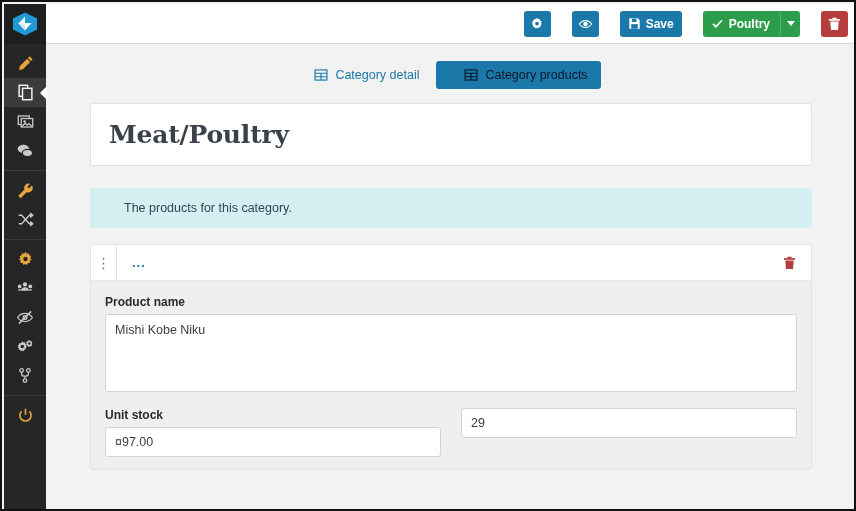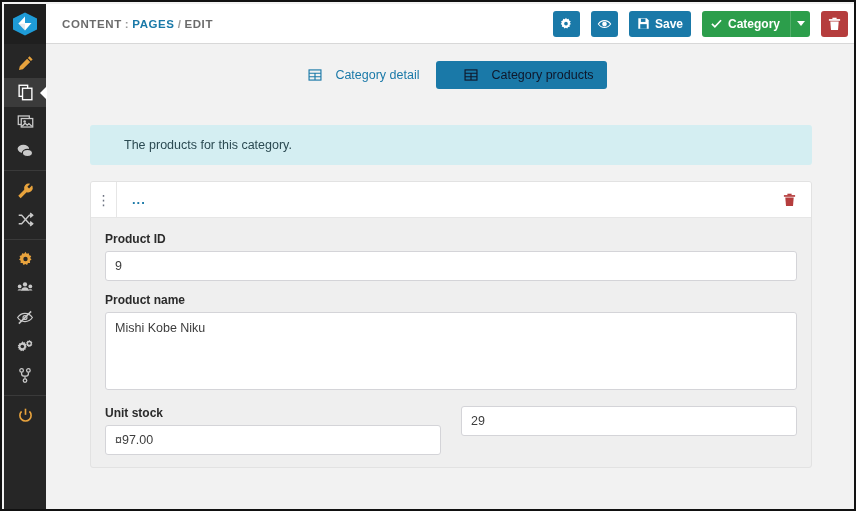--- a/index.html
+++ b/index.html
@@ -306,9 +306,6 @@
   </div>
 
   <div class="topbar">
-    <div class="breadcrumb">
-      <span>CONTENT</span><span class="sep">:</span><span class="link">PAGES</span><span class="sep">/</span><span>EDIT</span>
-    </div>
 
     <div class="topbar-actions">
       <button class="tb-btn tb-blue icon-only">

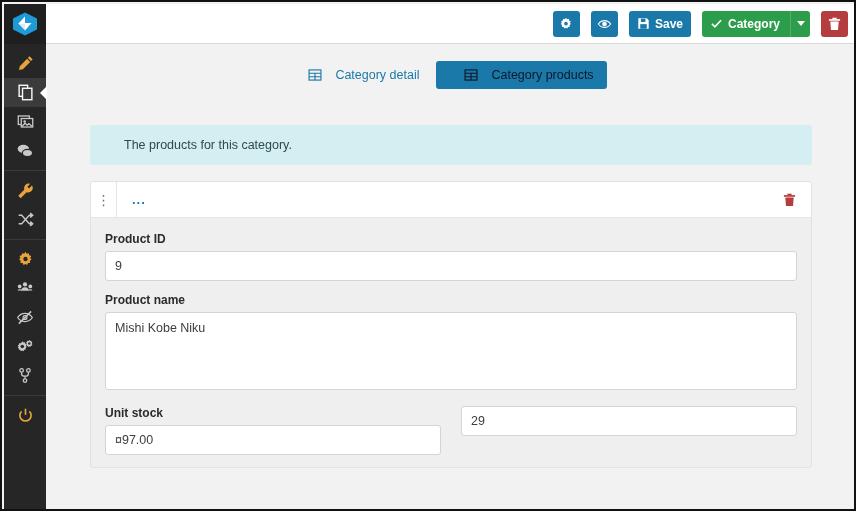--- a/index.html
+++ b/index.html
@@ -65,7 +65,7 @@
   }
   .breadcrumb .sep { color: #9a9a9a; font-weight: bold; margin: 0 3px; }
   .breadcrumb .link { color: #1a79a8; }
-  .topbar-actions { margin-left: auto; display: flex; align-items: center; gap: 11px; }
+  .topbar-actions { margin-left: auto; display: flex; align-items: center; gap: 21px; }
   .tb-btn {
     height: 26px; border-radius: 3px; border: none;
     display: flex; align-items: center; justify-content: center;

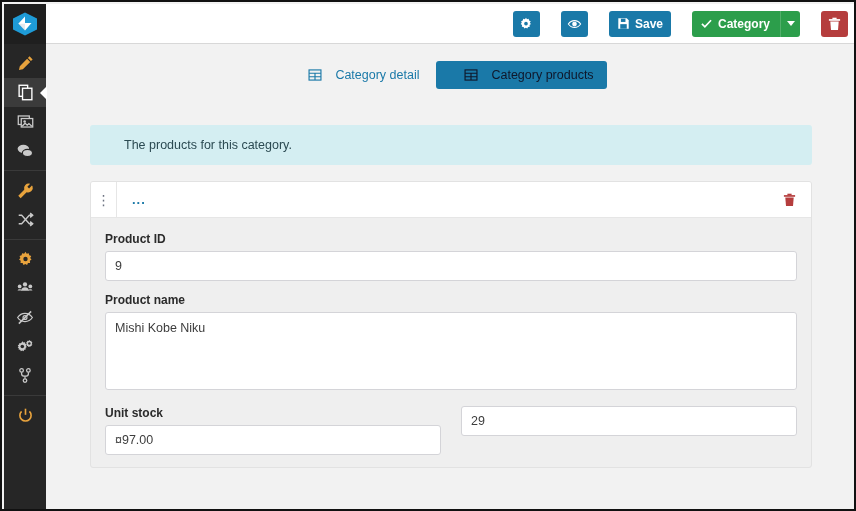--- a/index.html
+++ b/index.html
@@ -336,7 +336,7 @@
           <svg width="13" height="13" viewBox="0 0 20 20" fill="none" stroke="currentColor" stroke-width="2.6">
             <path d="M3 10.5l4.5 4.5L17 5"></path>
           </svg>
-          <span>Category</span>
+          <span>Poultry</span>
         </button>
         <div class="caret">
           <span class="caret-glyph"></span>

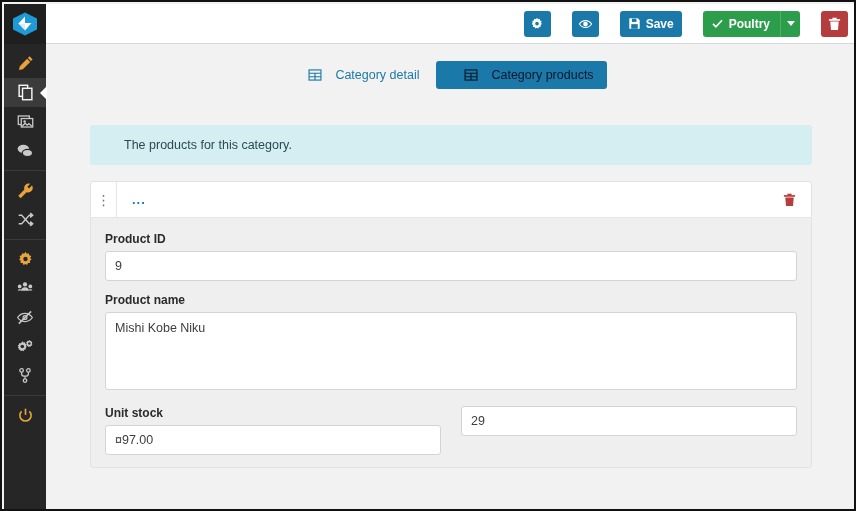--- a/index.html
+++ b/index.html
@@ -106,7 +106,7 @@
     padding: 16px 0 14px 0;
   }
   .tab {
-    display: flex; align-items: center; gap: 13px;
+    display: flex; align-items: center; gap: 7px;
     height: 28px; padding: 0 13px;
     border-radius: 3px;
     font-size: 12.5px; color: #1a79a8;

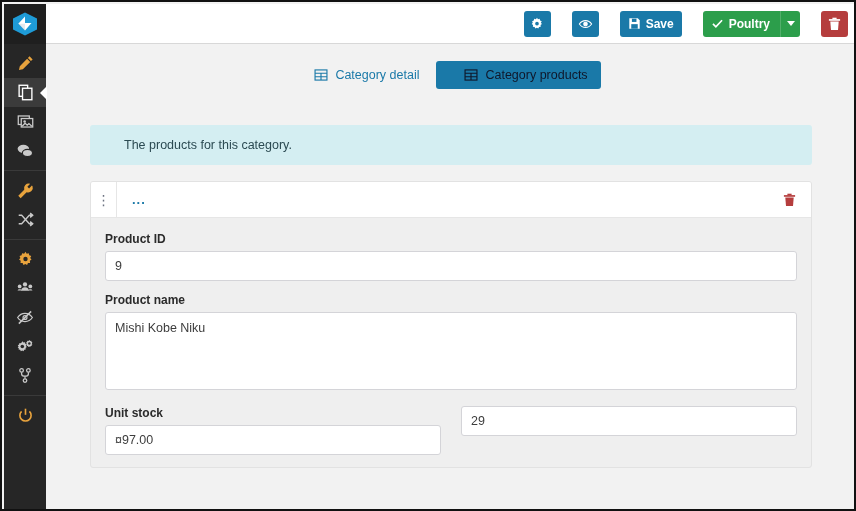--- a/index.html
+++ b/index.html
@@ -372,6 +372,9 @@
       </div>
     </div>
 
+    <div class="card title-card">
+      <div class="page-title">Meat/Poultry</div>
+    </div>
 
     <div class="info-banner">
       <span>The products for this category.</span>

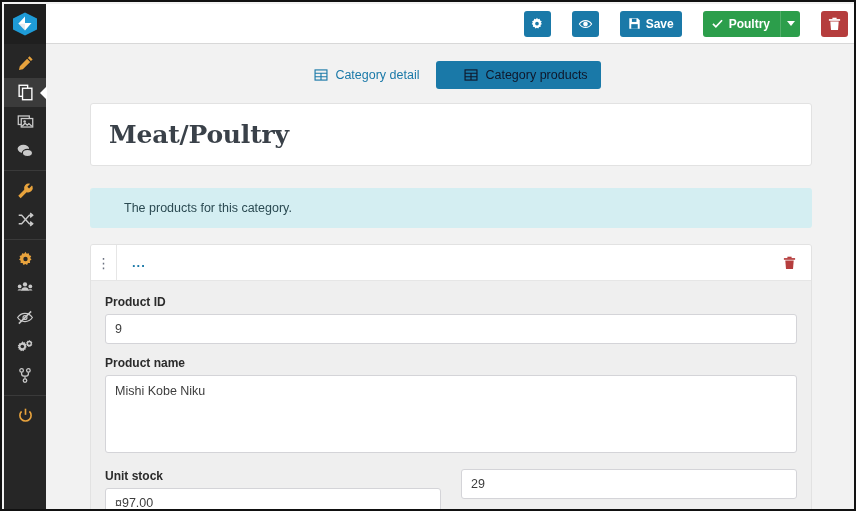--- a/index.html
+++ b/index.html
@@ -396,10 +396,6 @@
       </div>
 
       <div class="item-body">
-        <div class="field">
-          <div class="field-label">Product ID</div>
-          <input class="input" type="text" value="9" style="">
-        </div>
 
         <div class="field">
           <div class="field-label">Product name</div>

